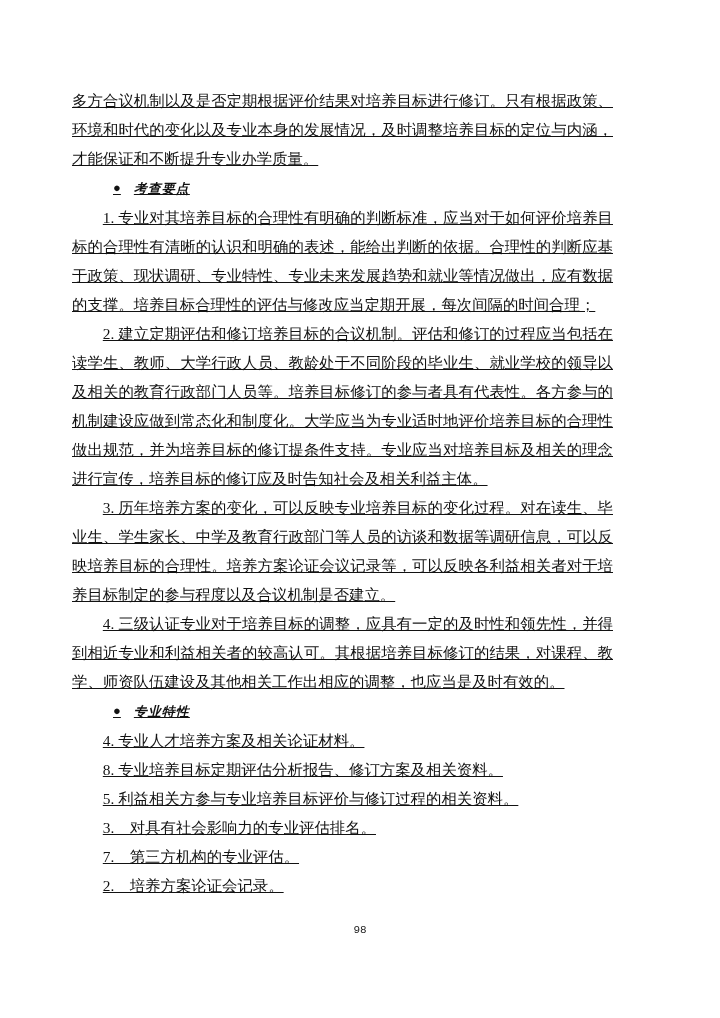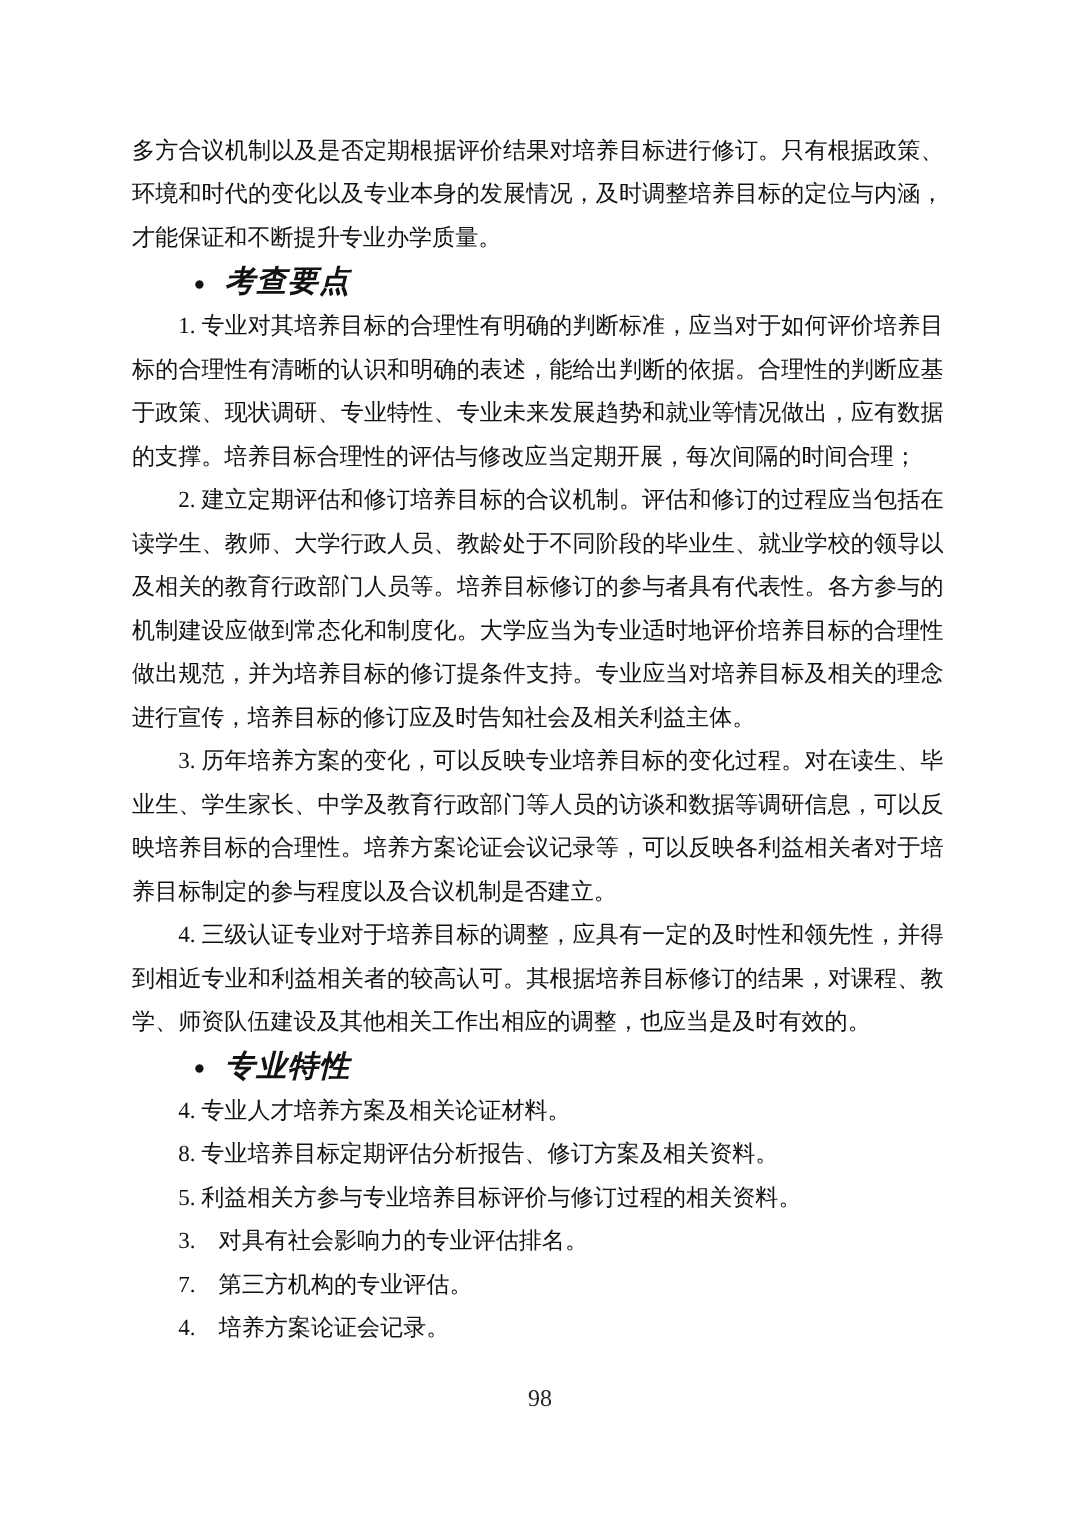--- a/index.html
+++ b/index.html
@@ -22,9 +22,10 @@
   }
   .content {
     position: absolute;
-    left: 88px;
+    left: 72px;
     top: 86px;
     width: 541px;
+    text-decoration: underline;
   }
   .para {
     margin: 0;

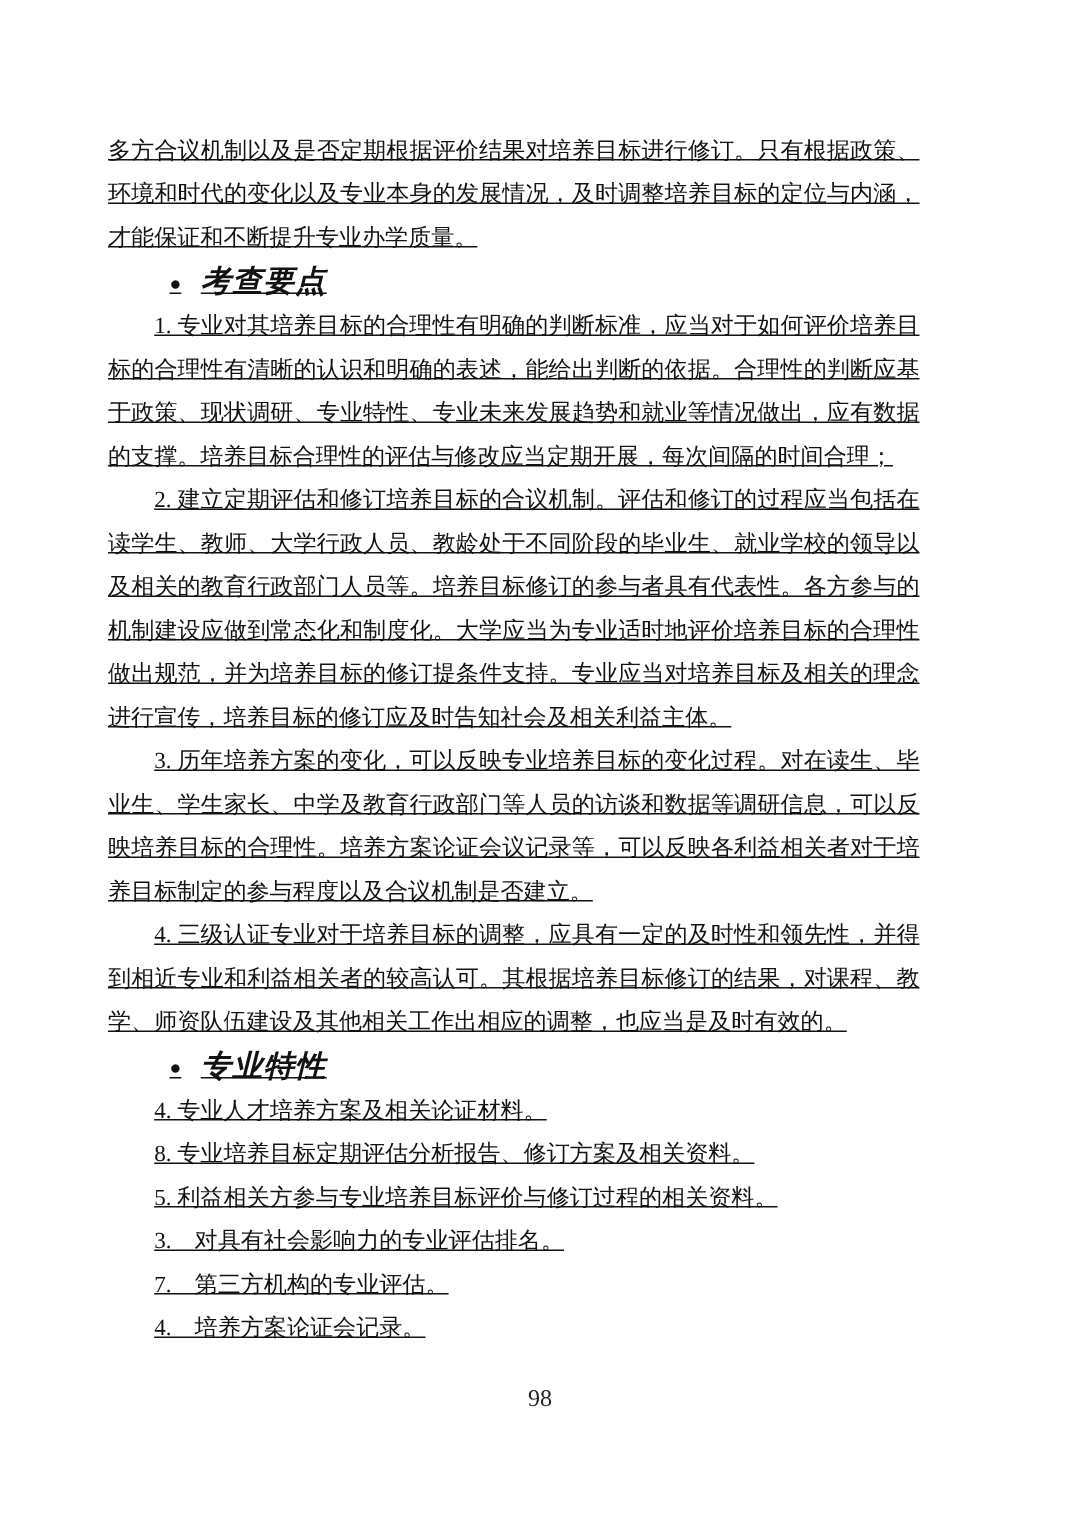--- a/index.html
+++ b/index.html
@@ -52,7 +52,7 @@
     vertical-align: 1px;
   }
   .heading .heading-text {
-    font-size: 20px;
+    font-size: 13px;
     font-weight: bold;
     font-style: italic;
     letter-spacing: 1px;

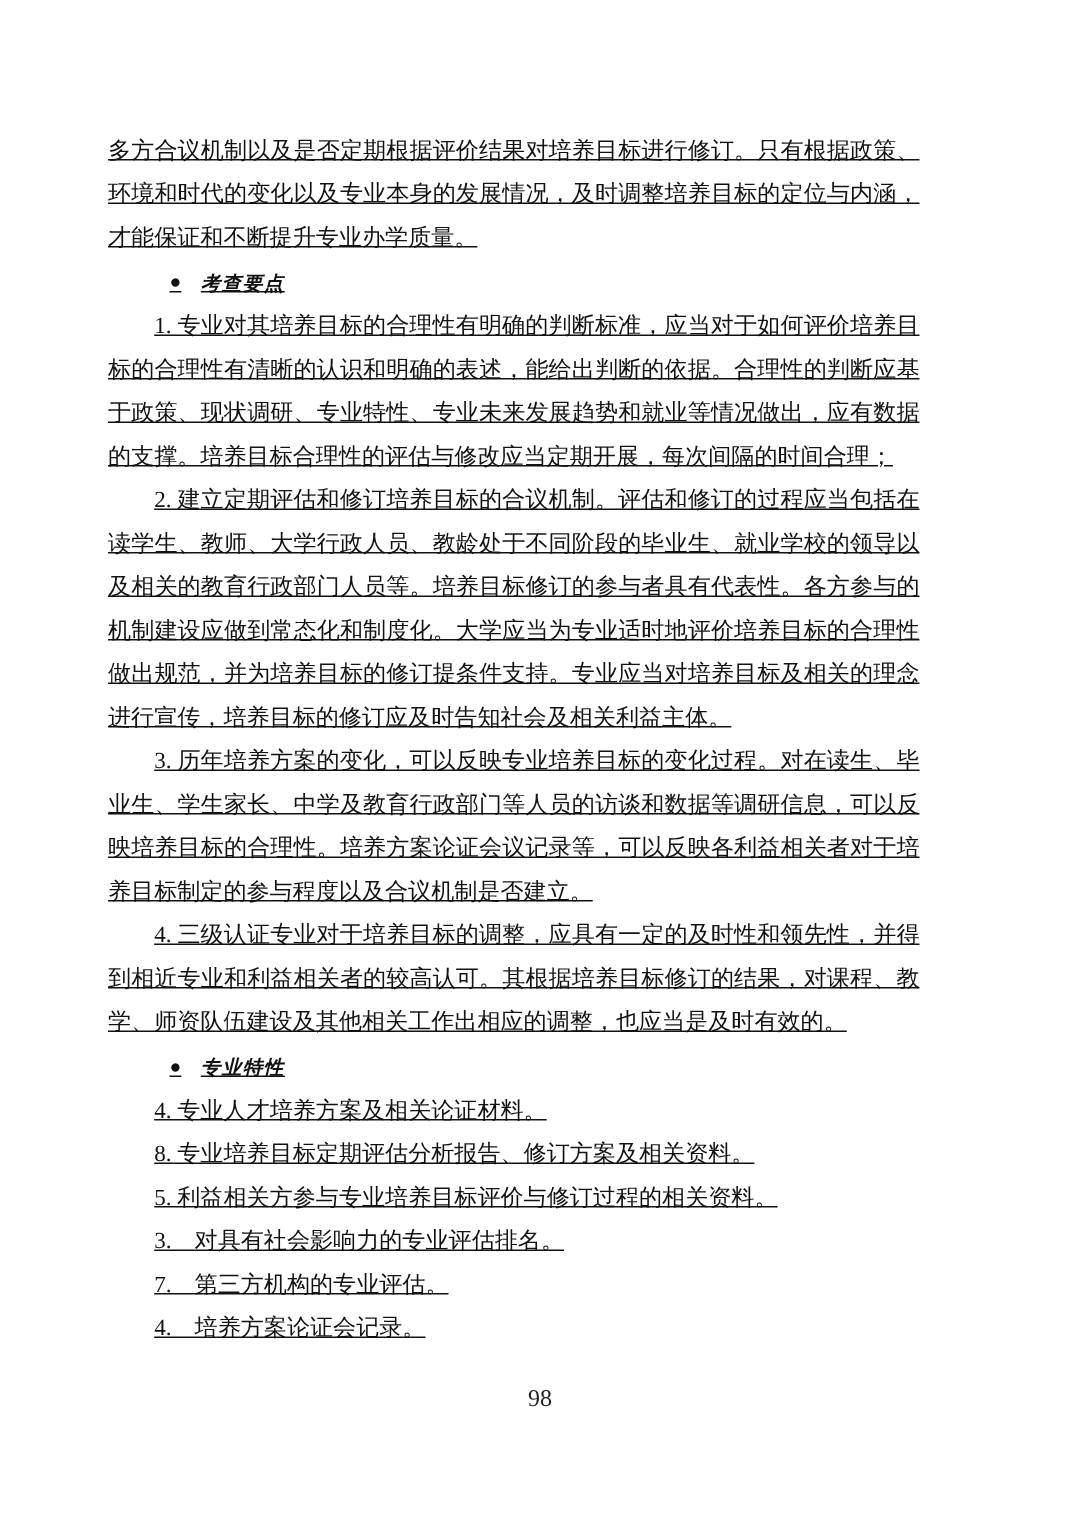--- a/index.html
+++ b/index.html
@@ -94,7 +94,7 @@
     <p class="para indent">5. 利益相关方参与专业培养目标评价与修订过程的相关资料。</p>
     <p class="para indent">3.　对具有社会影响力的专业评估排名。</p>
     <p class="para indent">7.　第三方机构的专业评估。</p>
-    <p class="para indent">4.　培养方案论证会记录。</p>
+    <p class="para indent">2.　培养方案论证会记录。</p>
 
   </div>
 

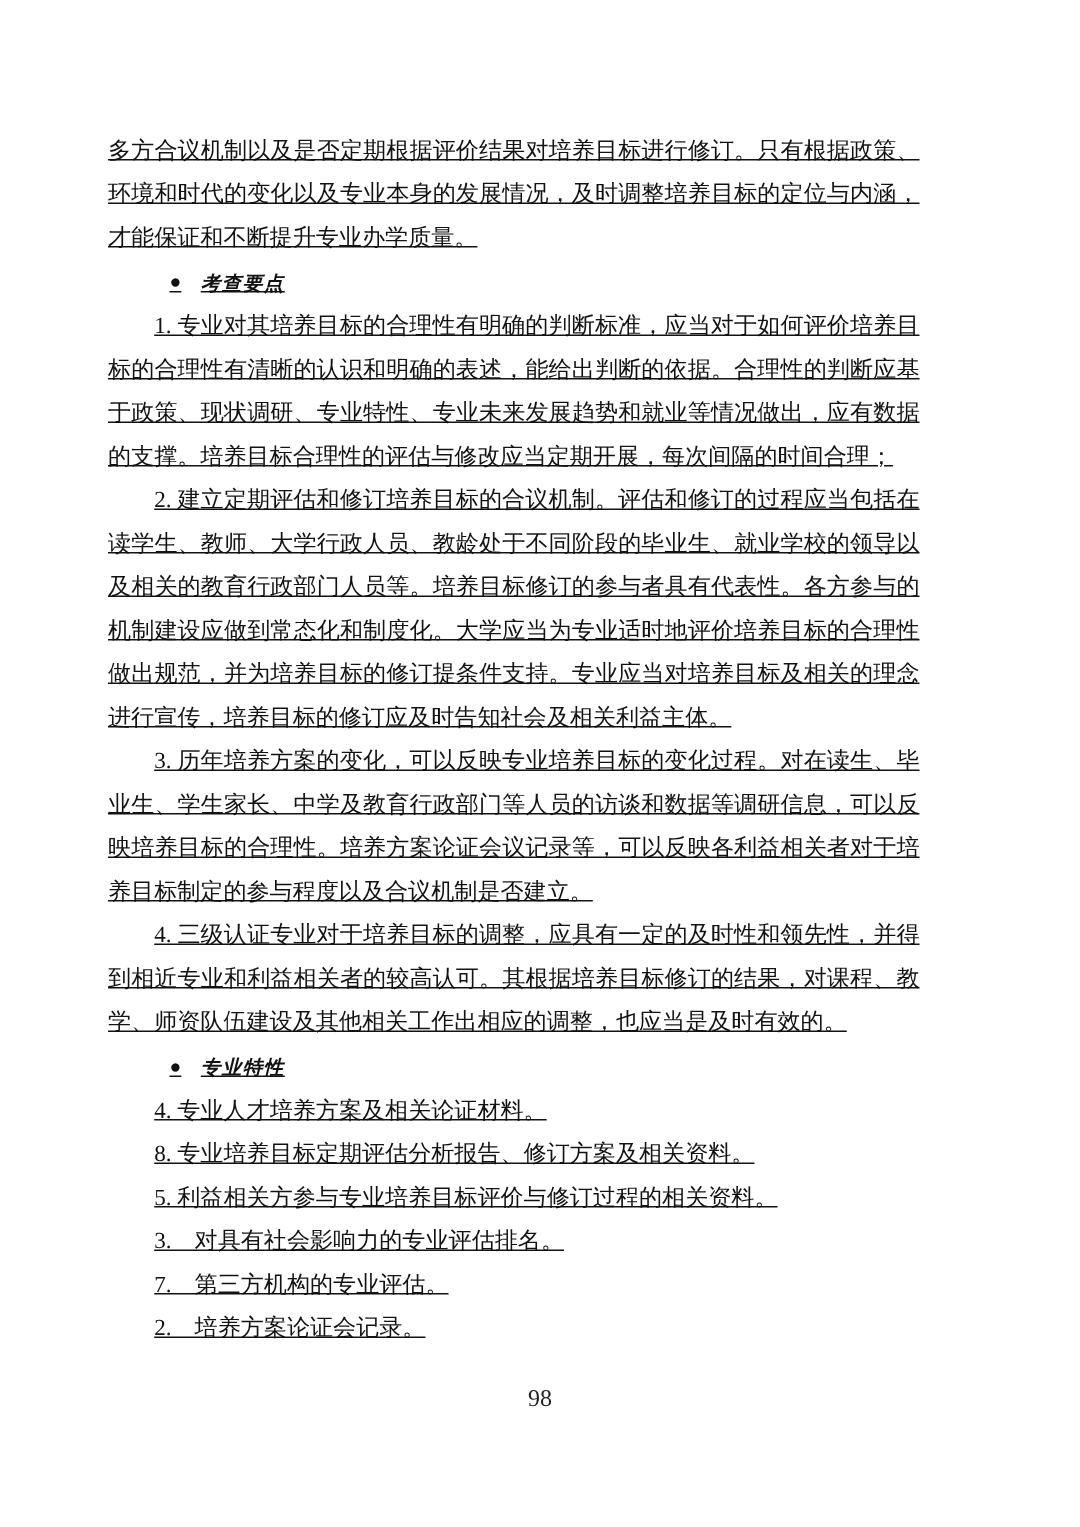--- a/index.html
+++ b/index.html
@@ -63,8 +63,8 @@
     top: 924px;
     width: 100%;
     text-align: center;
-    font-size: 16px;
-    font-family: Liberation Serif, serif;
+    font-size: 11px;
+    font-family: Liberation Mono, monospace;
     color: #222222;
   }
 </style>

